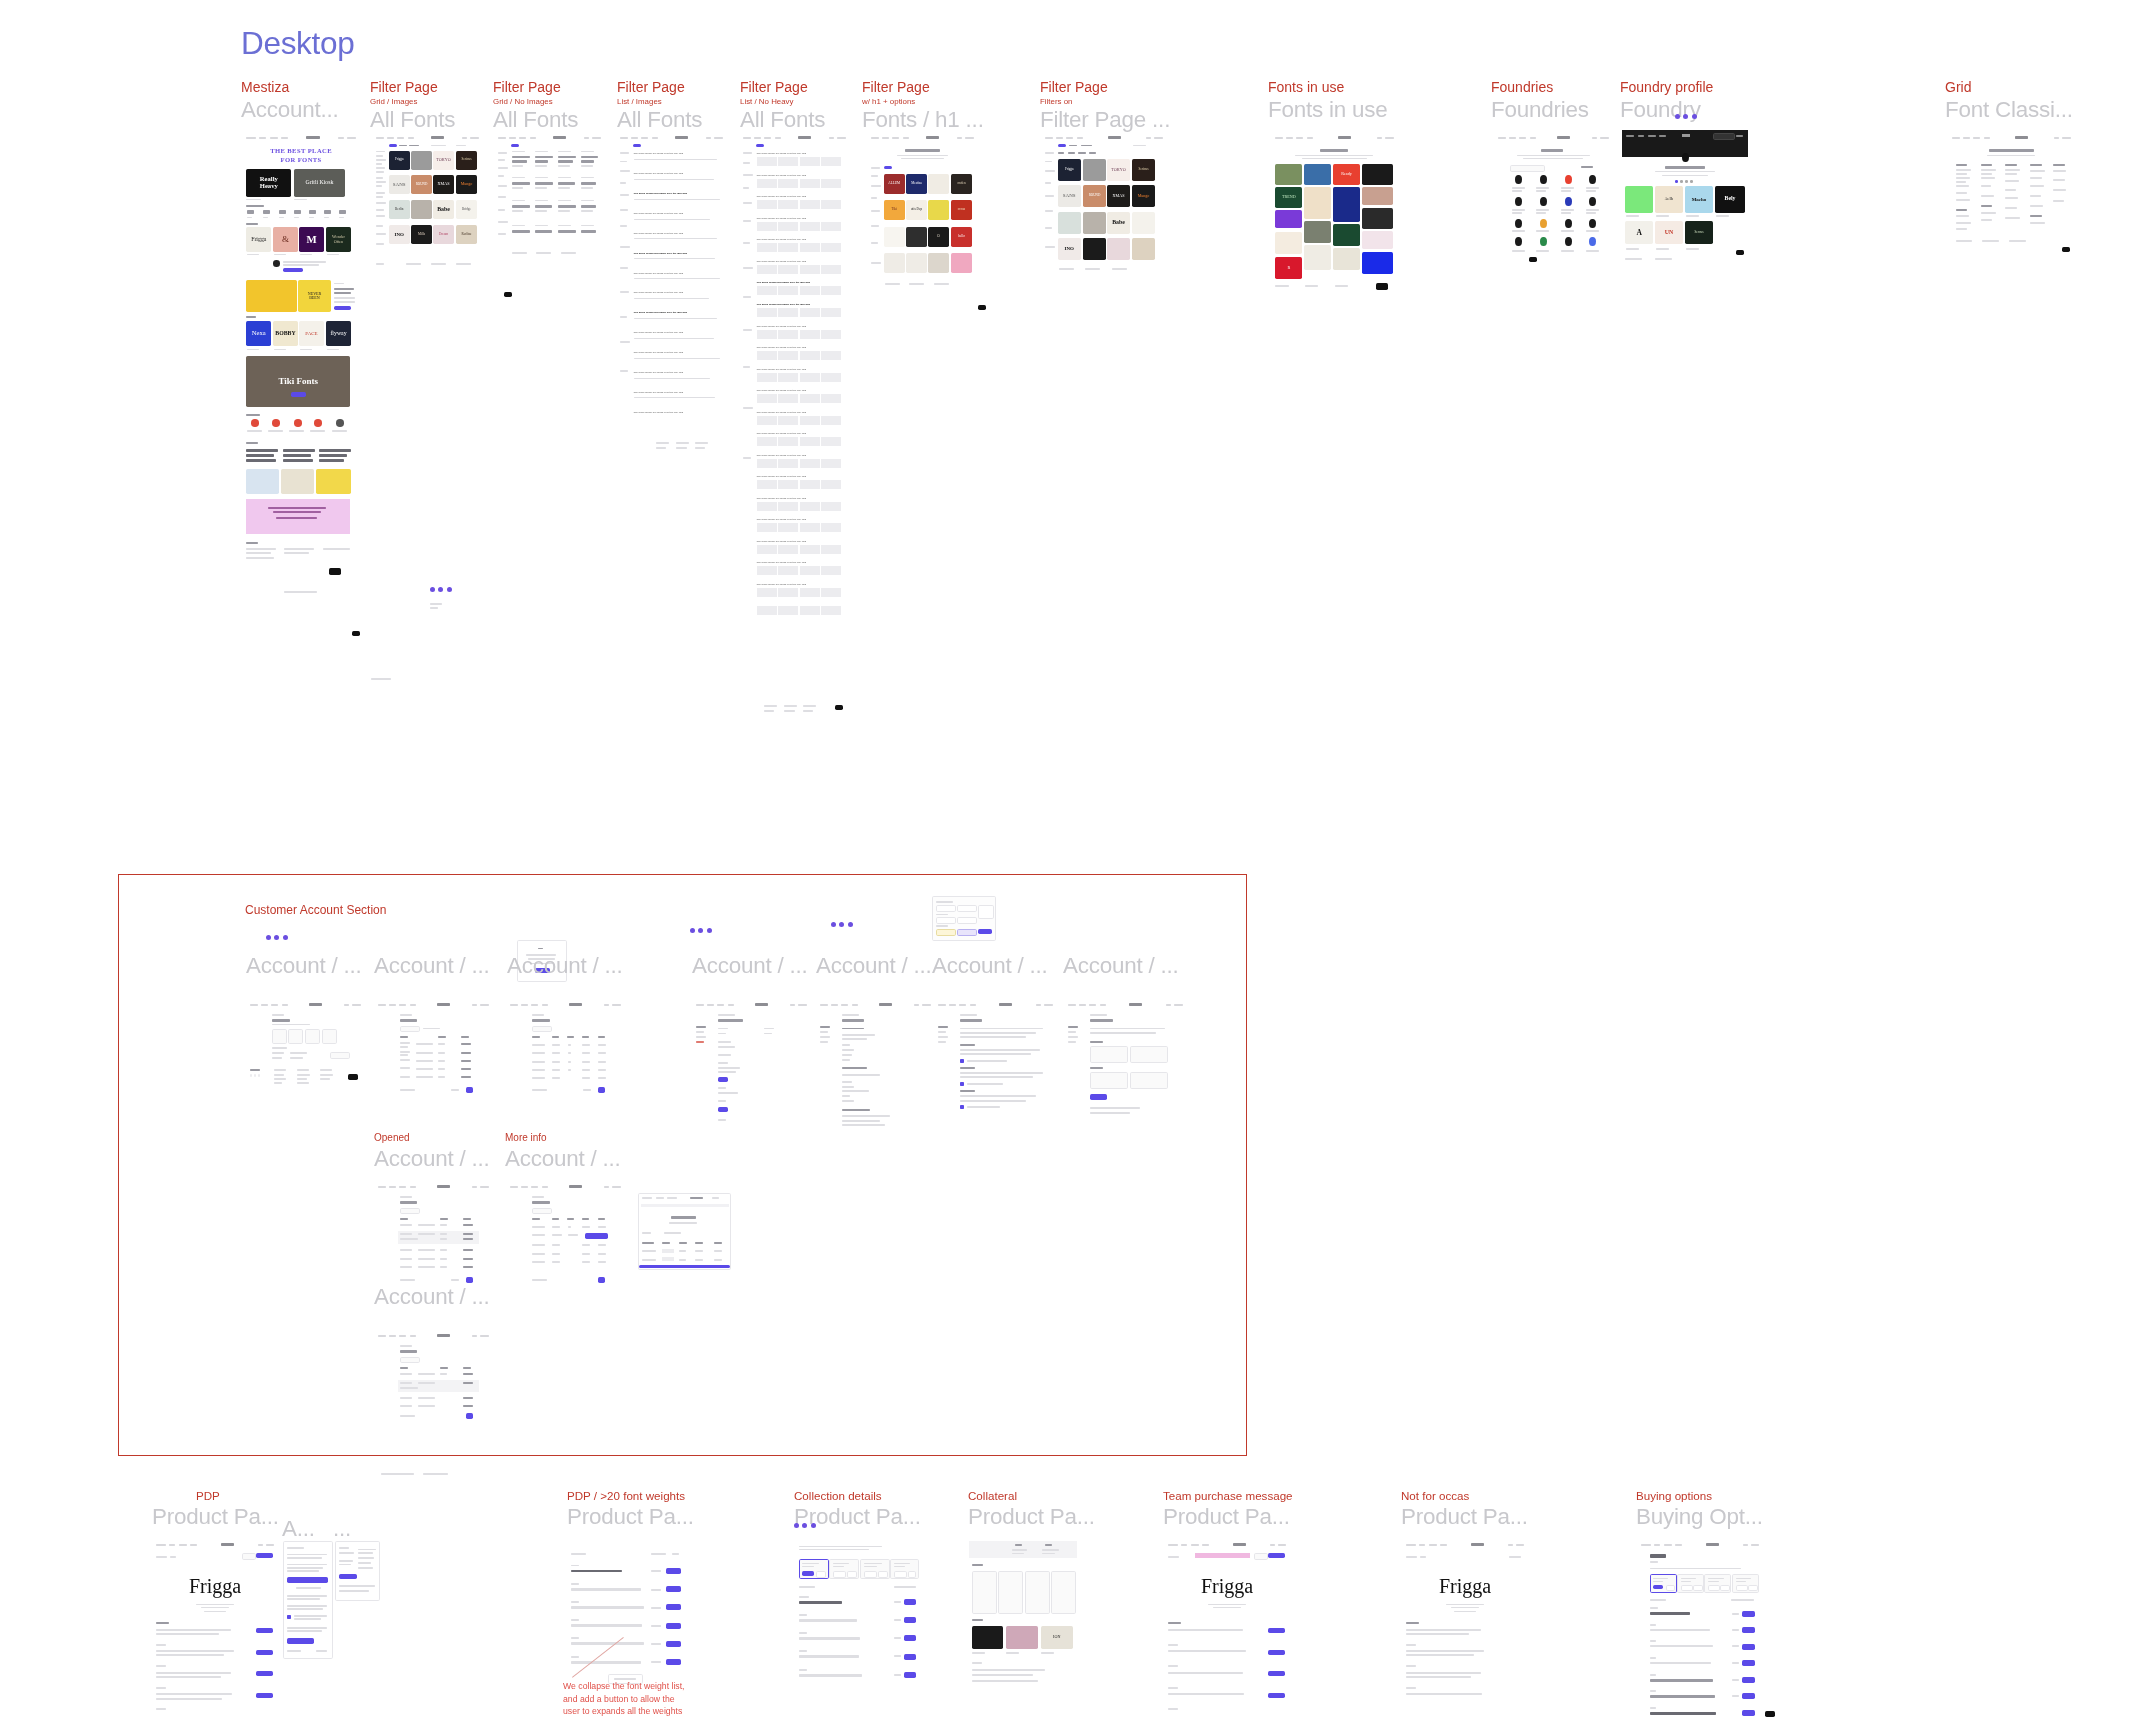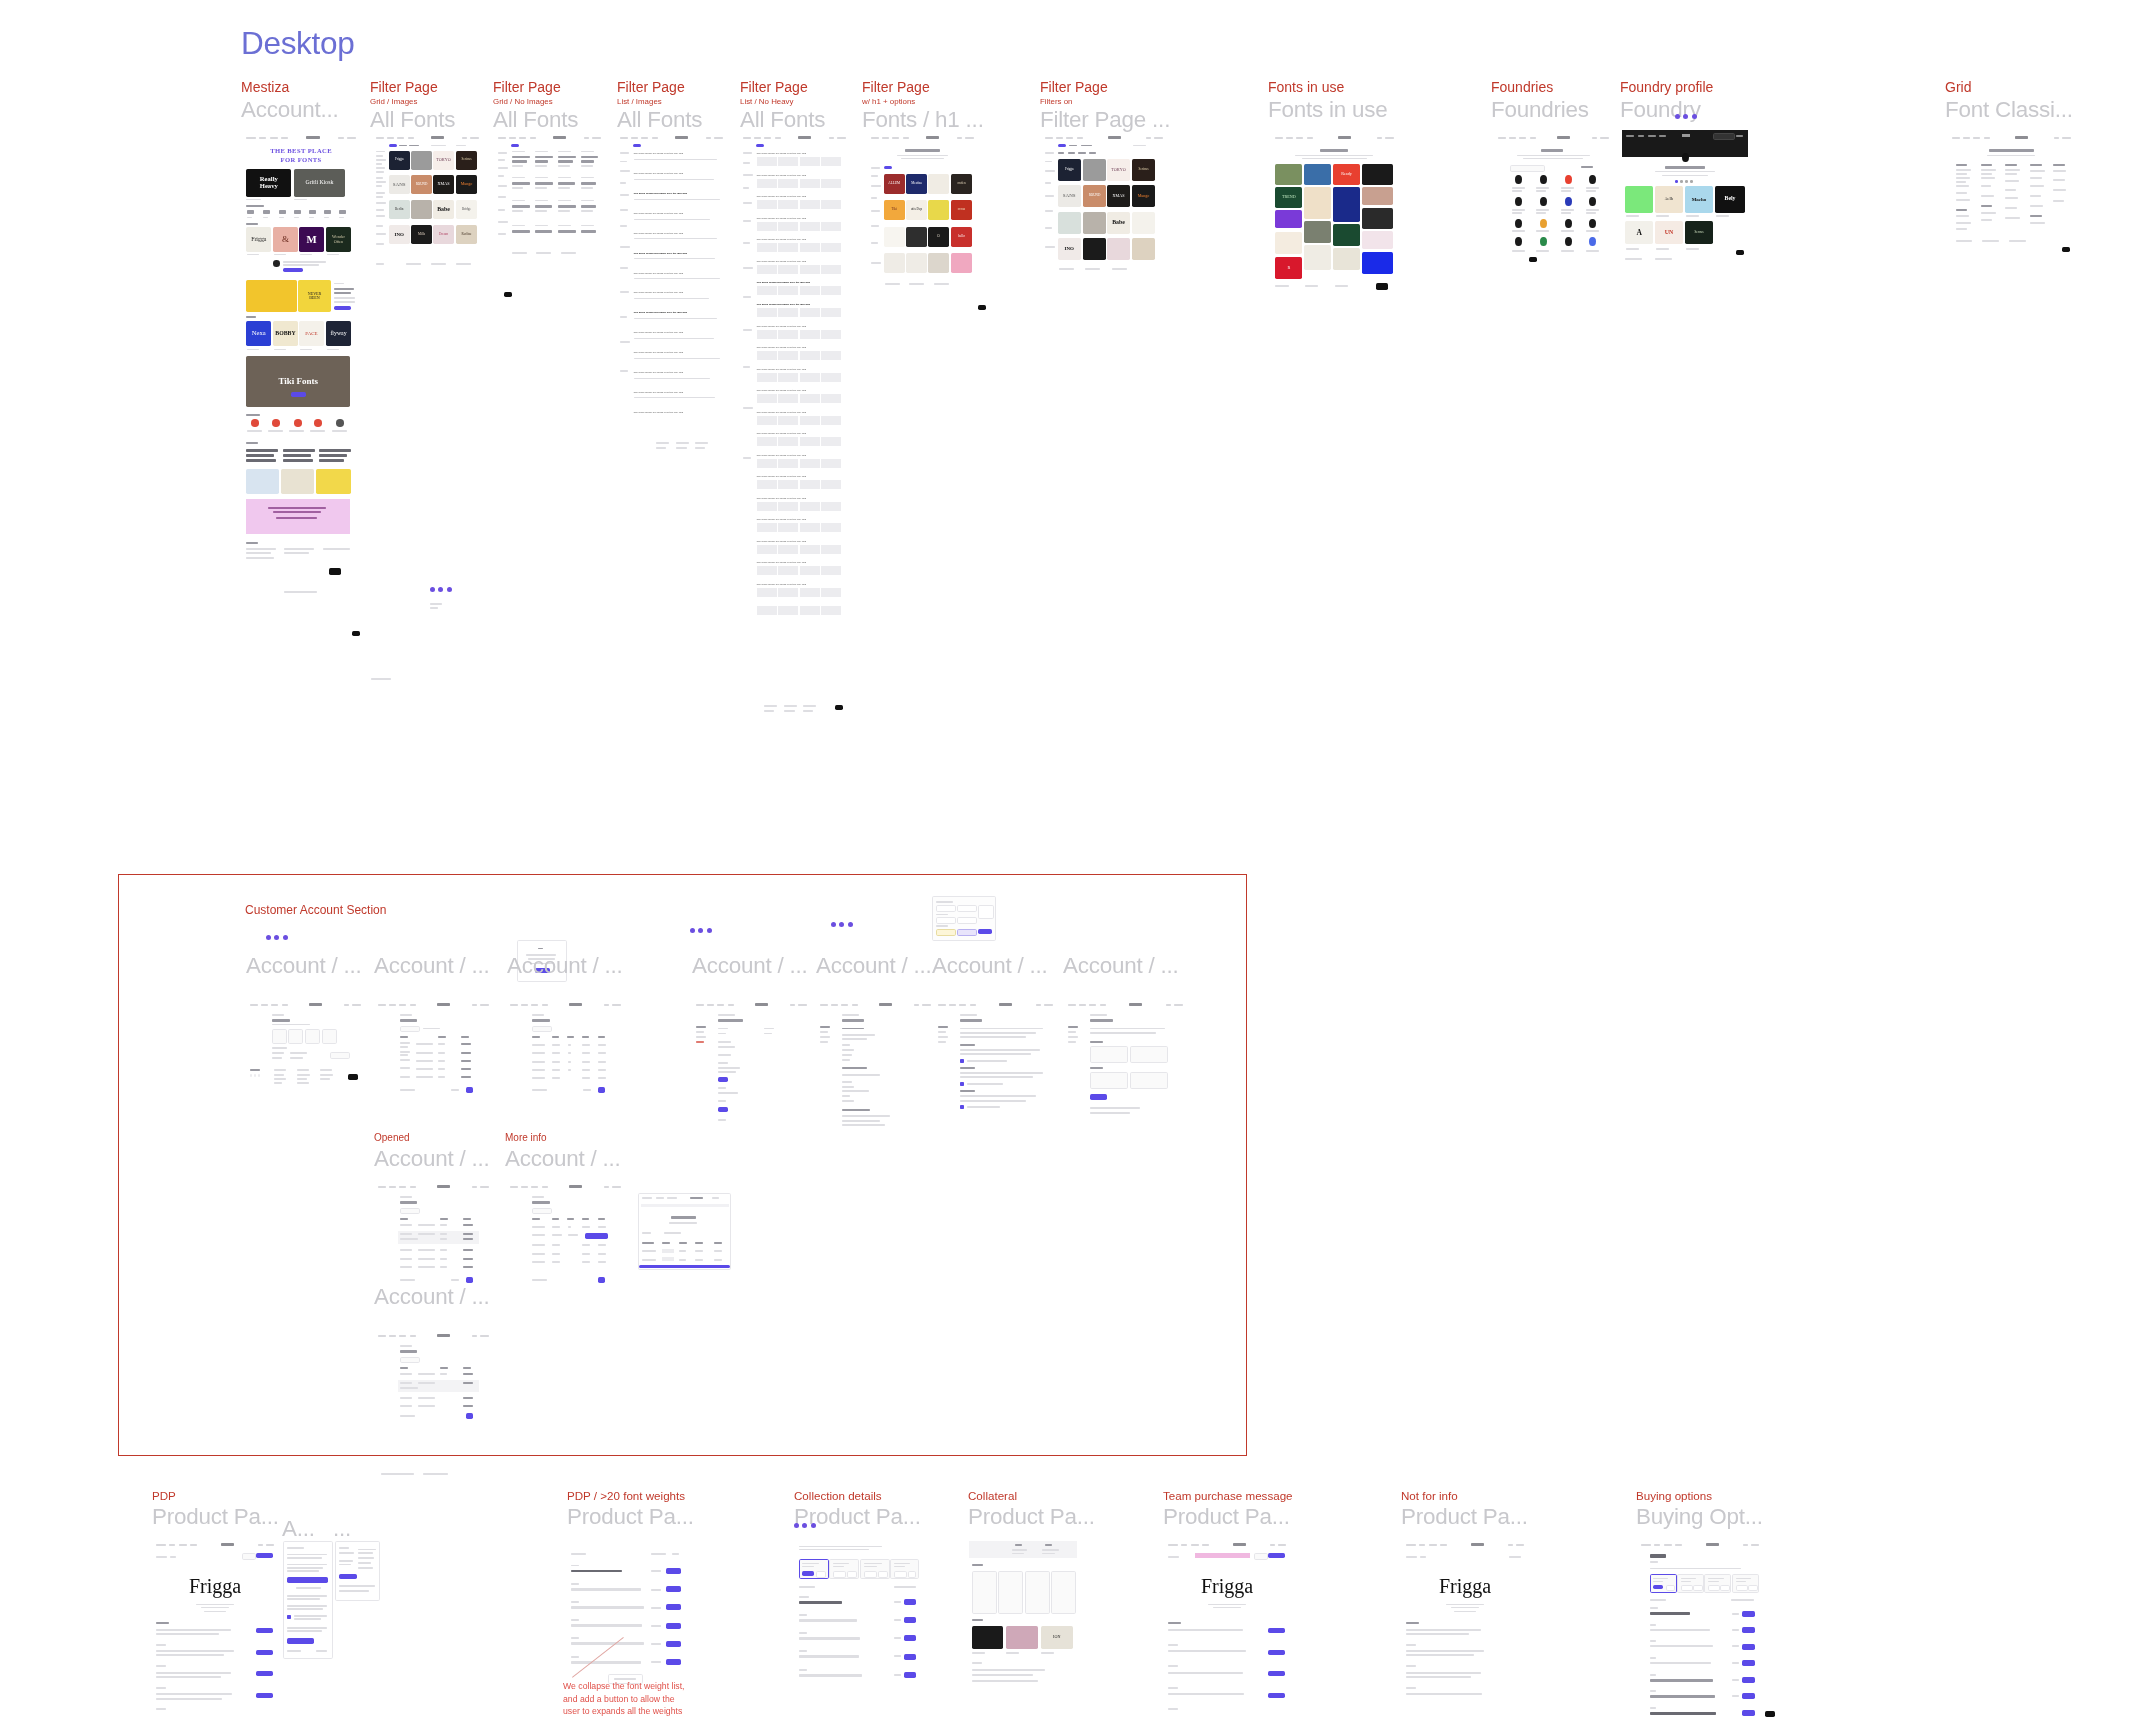--- a/index.html
+++ b/index.html
@@ -1378,7 +1378,7 @@
   </div>
 
   <div class="flabel nosub" style="left:152px;top:1490px;">
-    <div class="tag" style="font-size:11.6px;">PDP</div>
+    <div class="tag" style="font-size:11.6px;margin-left:44px;">PDP</div>
     <div class="fname">Product Pa...</div>
   </div>
   <div class="flabel nosub" style="left:282px;top:1514px;">

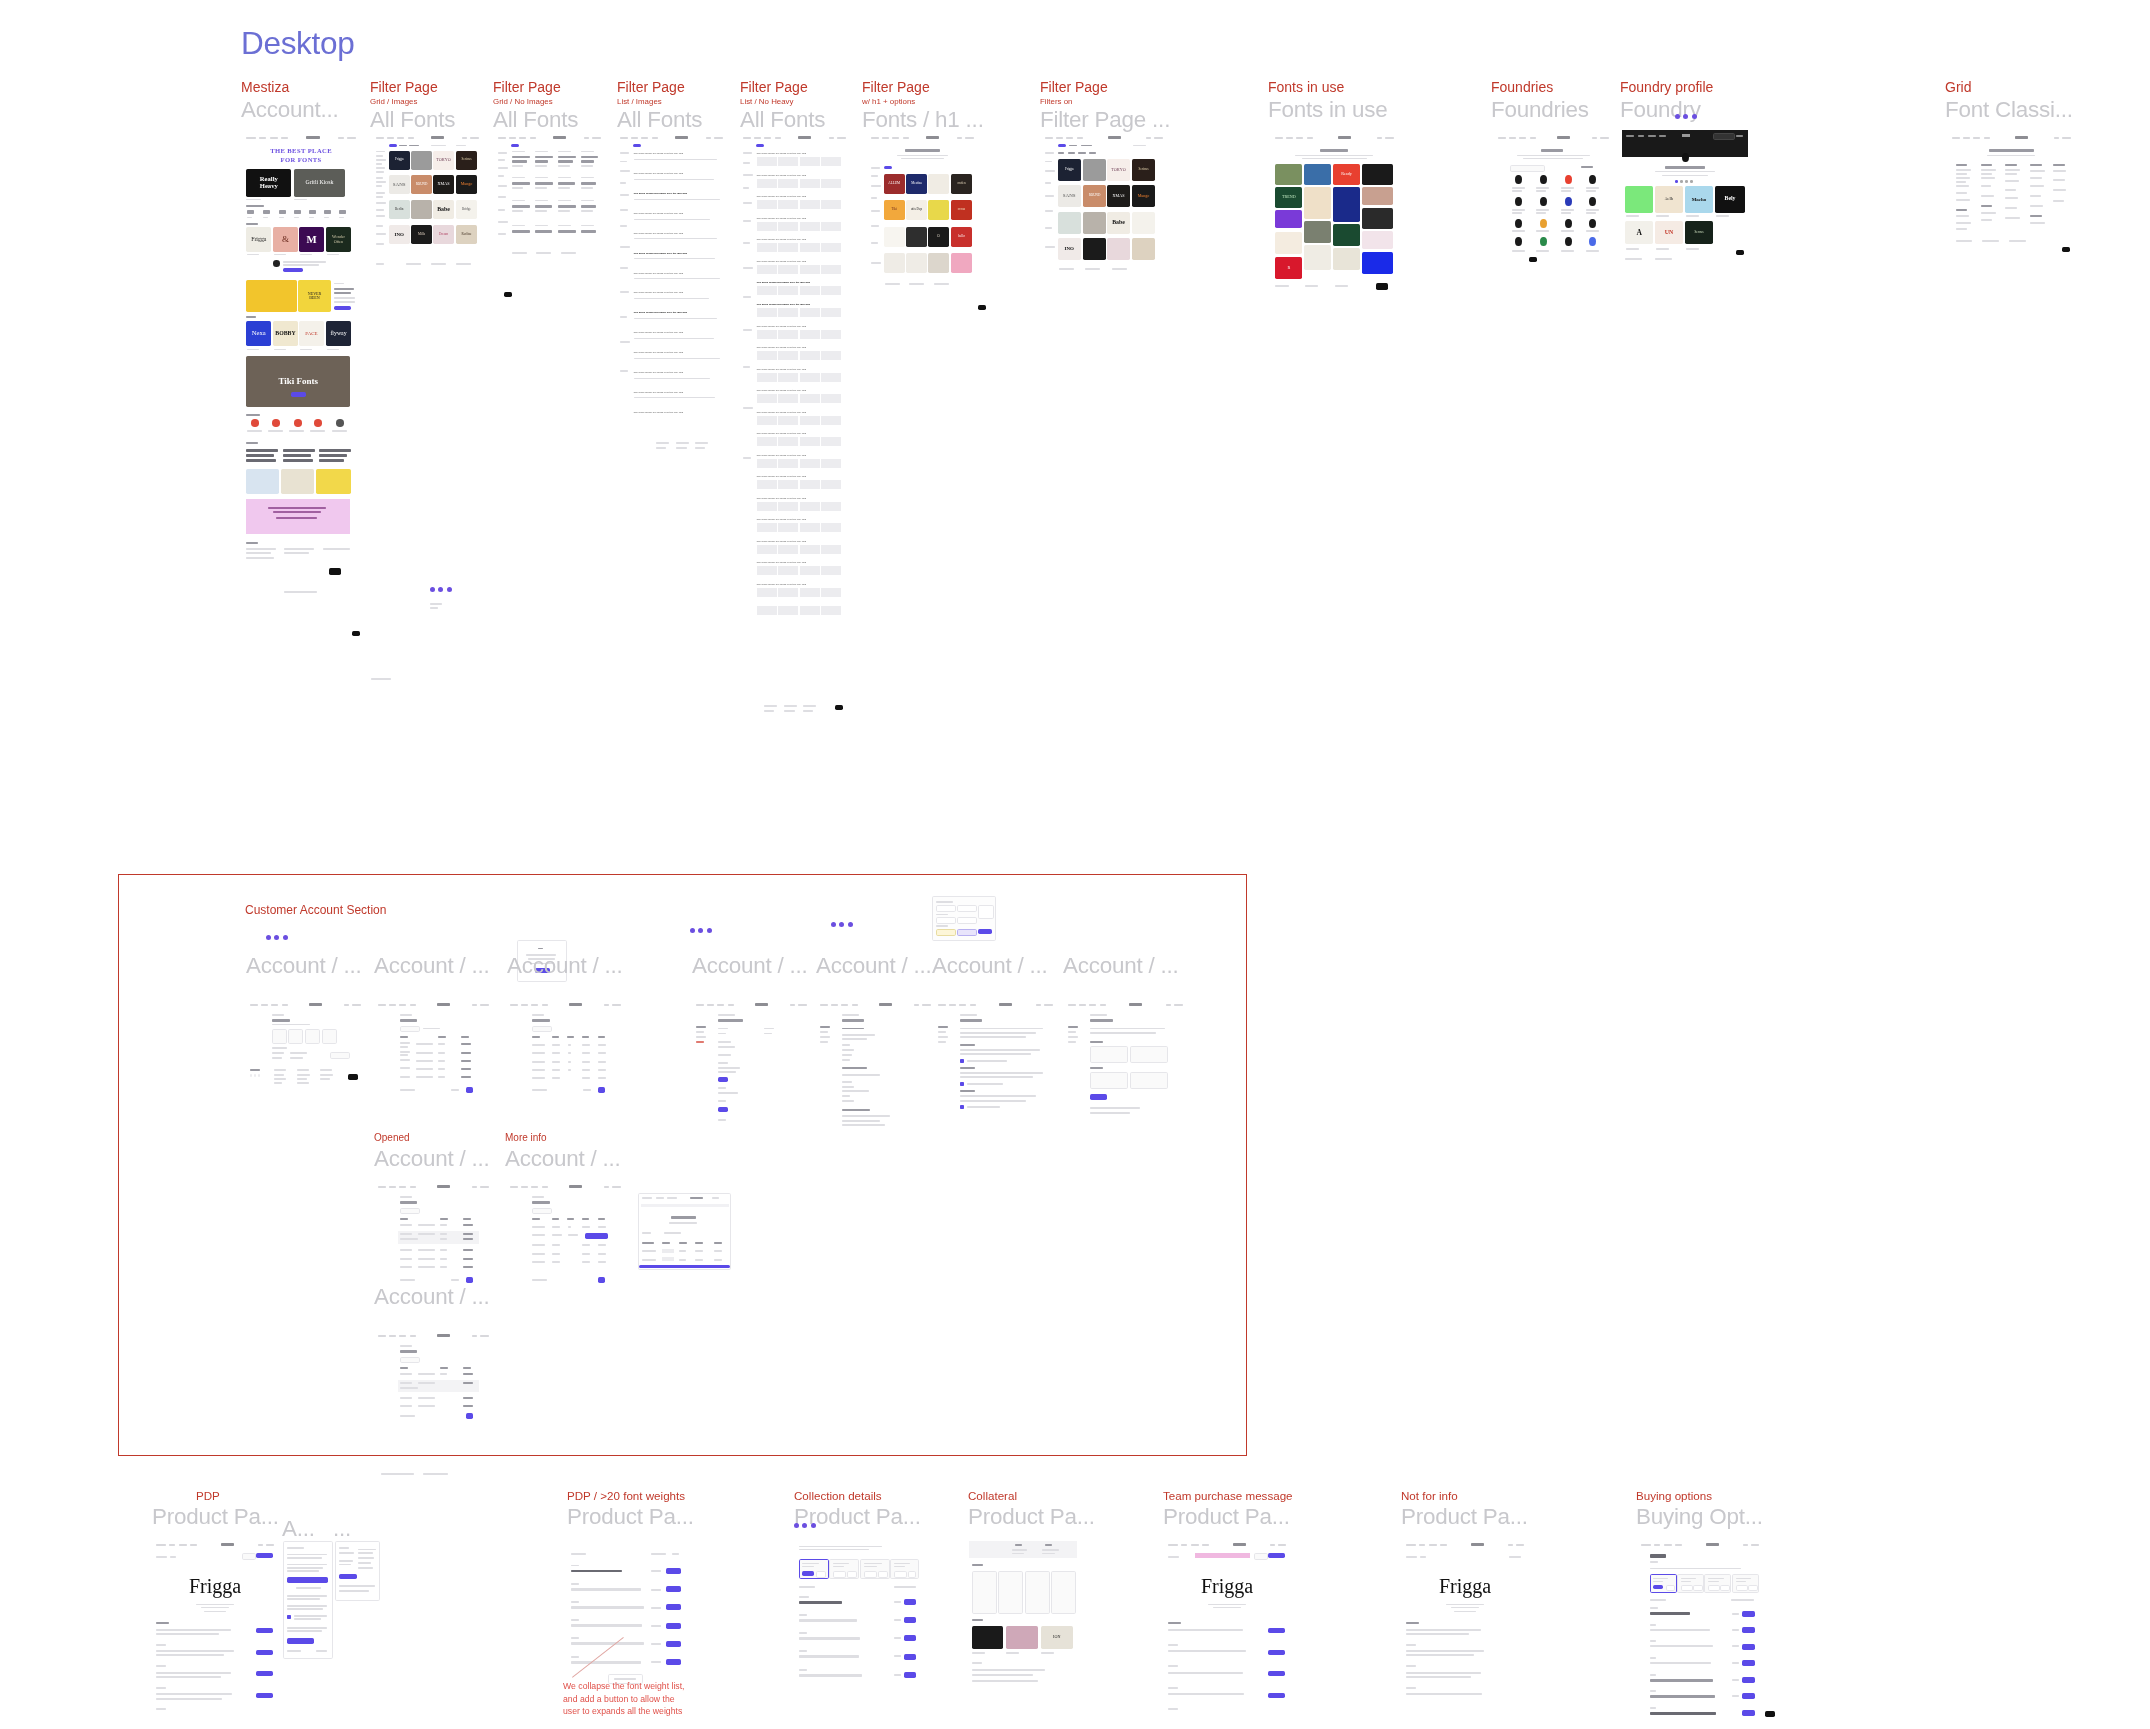--- a/index.html
+++ b/index.html
@@ -1409,7 +1409,7 @@
     <div class="fname">Product Pa...</div>
   </div>
   <div class="flabel nosub" style="left:1401px;top:1490px;">
-    <div class="tag" style="font-size:11.6px;">Not for info</div>
+    <div class="tag" style="font-size:11.6px;">Not for occas</div>
     <div class="fname">Product Pa...</div>
   </div>
   <div class="flabel nosub" style="left:1636px;top:1490px;">

